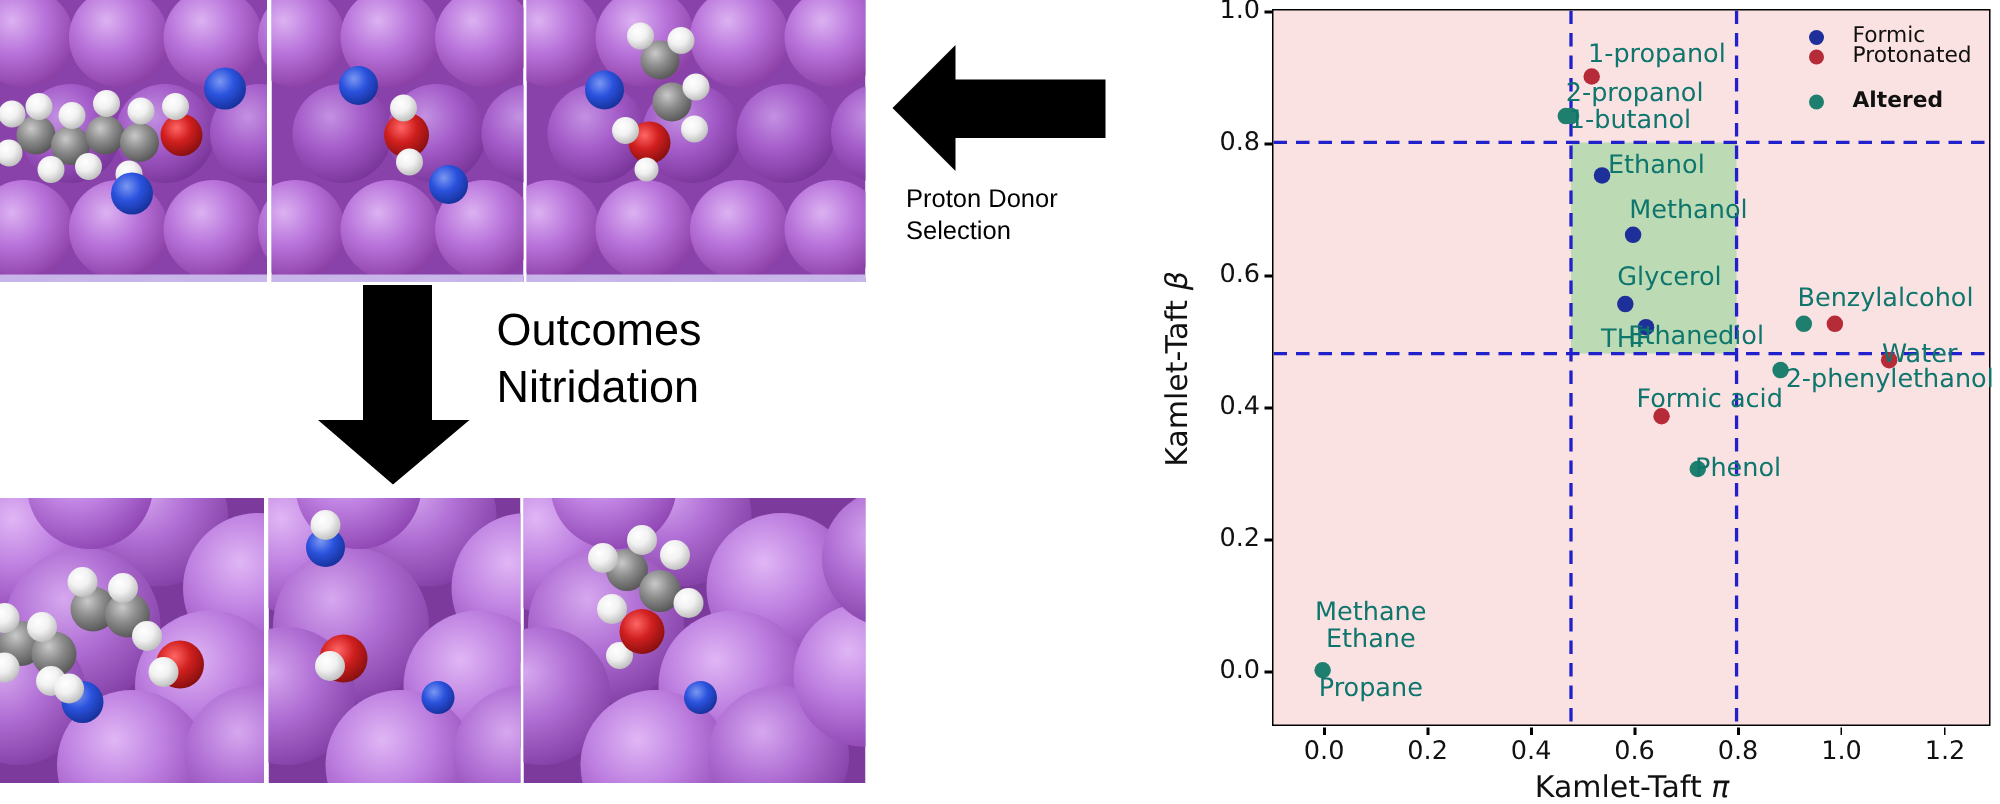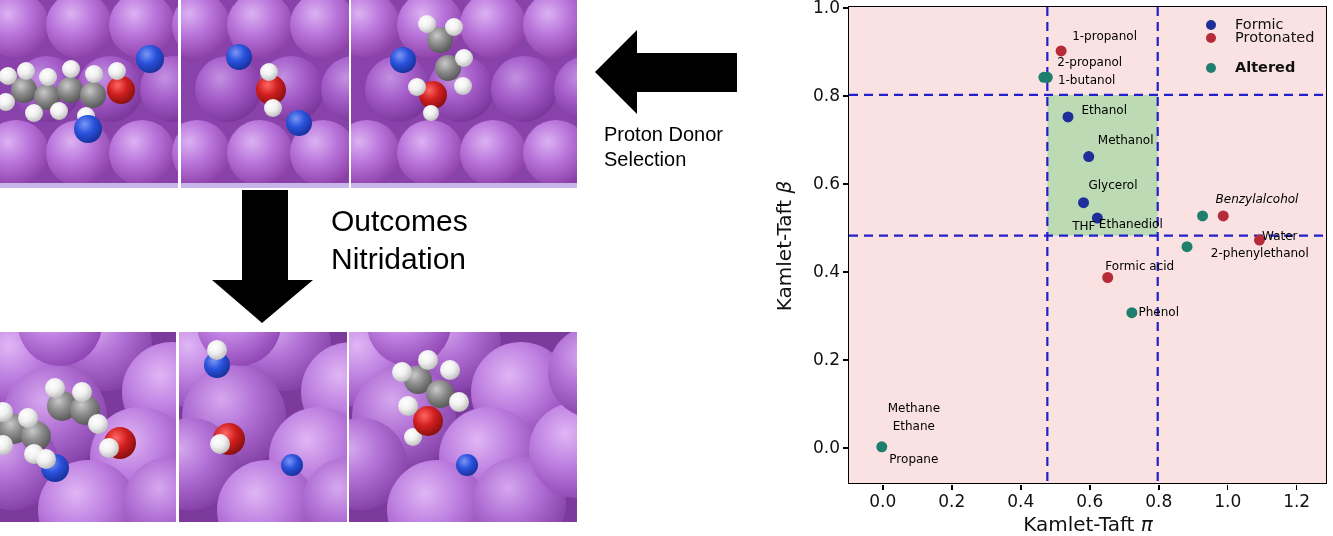--- a/index.html
+++ b/index.html
@@ -16,7 +16,7 @@
   #plot-box{position:absolute;left:88px;top:6px;width:479px;height:478px;
             border:1.6px solid #000;box-sizing:border-box;background:#fbe2e2;}
   #plot-svg{position:absolute;left:0;top:0;}
-  .pt-label{position:absolute;transform:translate(-50%,-50%);font-size:12px;color:#000000;
+  .pt-label{position:absolute;transform:translate(-50%,-50%);font-size:17px;color:#0f766e;
             white-space:nowrap;pointer-events:none;}
   .tickx{position:absolute;width:1.6px;height:5px;background:#000;}
   .ticky{position:absolute;width:5px;height:1.6px;background:#000;}

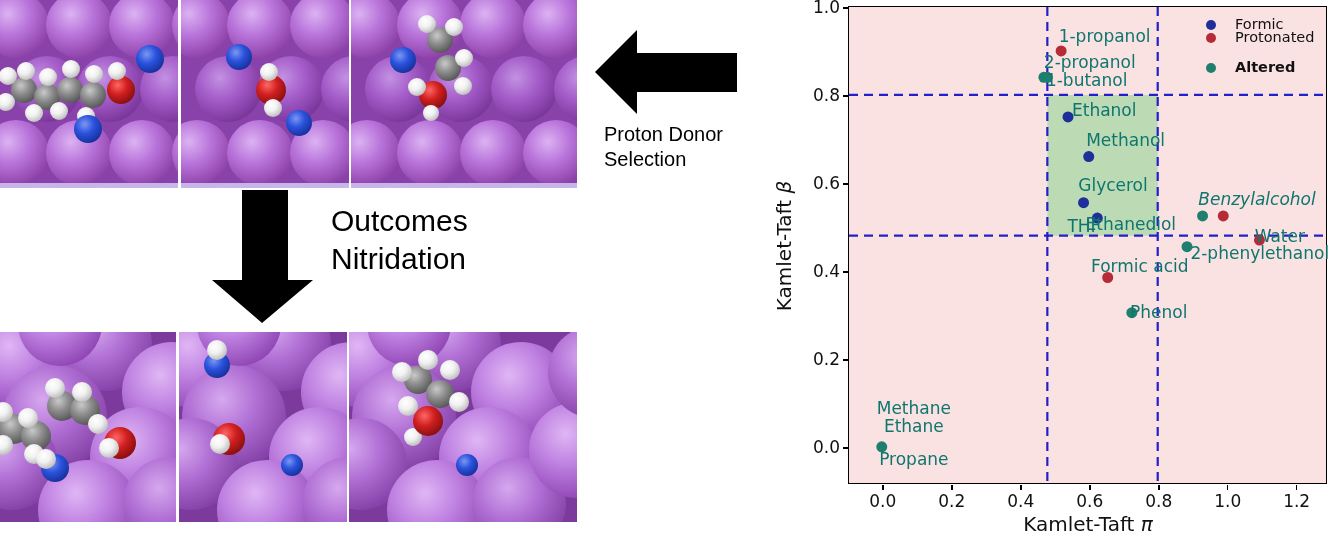--- a/index.html
+++ b/index.html
@@ -9,7 +9,7 @@
   .strip{position:absolute;left:0;background:#ffffff;}
   .arrow-text{position:absolute;color:#000;font-family:"Liberation Sans",sans-serif;
               font-weight:400;white-space:nowrap;line-height:1.26;}
-  #proton-text{left:604px;top:122px;font-size:20px;}
+  #proton-text{left:604px;top:122px;font-size:17px;}
   #nitridation-text{left:331px;top:202px;font-size:30px;}
   
   #chart{position:absolute;left:760px;top:0;width:573px;height:536px;}

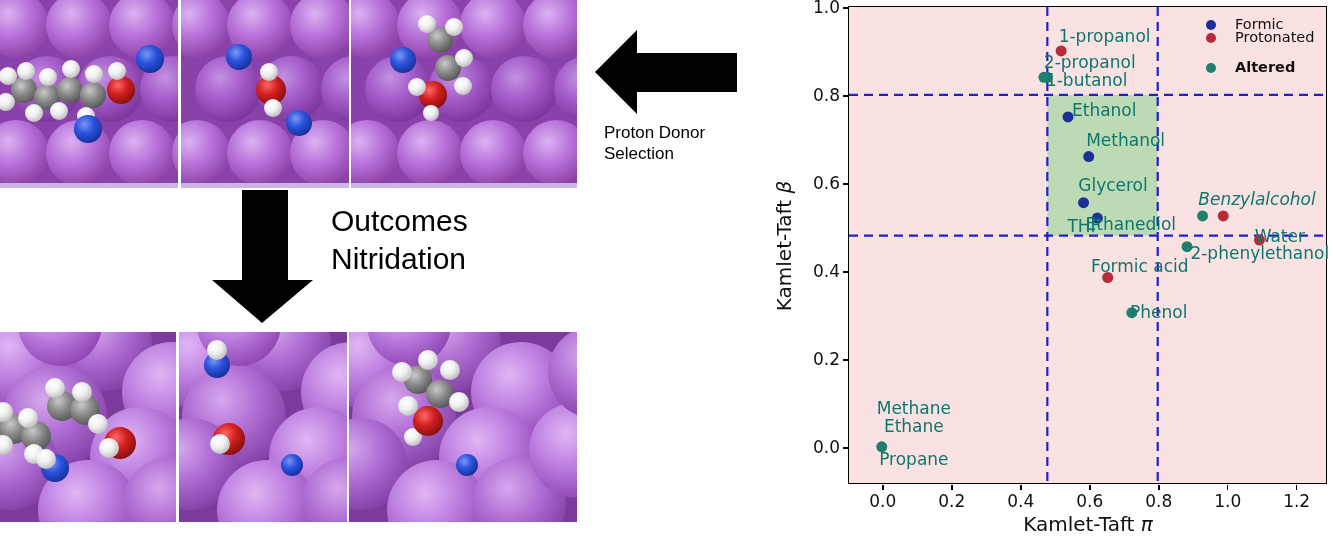--- a/index.html
+++ b/index.html
@@ -302,7 +302,7 @@
           <div class="pt-label" style="left: 234.896px; top: 219.468px;">THF</div>
           <div class="pt-label" style="left: 255.591px; top: 29.4676px;">1-propanol</div>
           <div class="pt-label" style="left: 290.774px; top: 259.491px;">Formic acid</div>
-          <div class="pt-label" style="left: 408px; top: 191.759px; font-style: italic;">Benzylalcohol</div>
+          <div class="pt-label" style="left: 408px; top: 191.759px;">Benzylalcohol</div>
           <div class="pt-label" style="left: 430.814px; top: 229px;">Water</div>
           <div class="pt-label" style="left: 240.759px; top: 54.537px;">2-propanol</div>
           <div class="pt-label" style="left: 237.655px; top: 73.4491px;">1-butanol</div>

